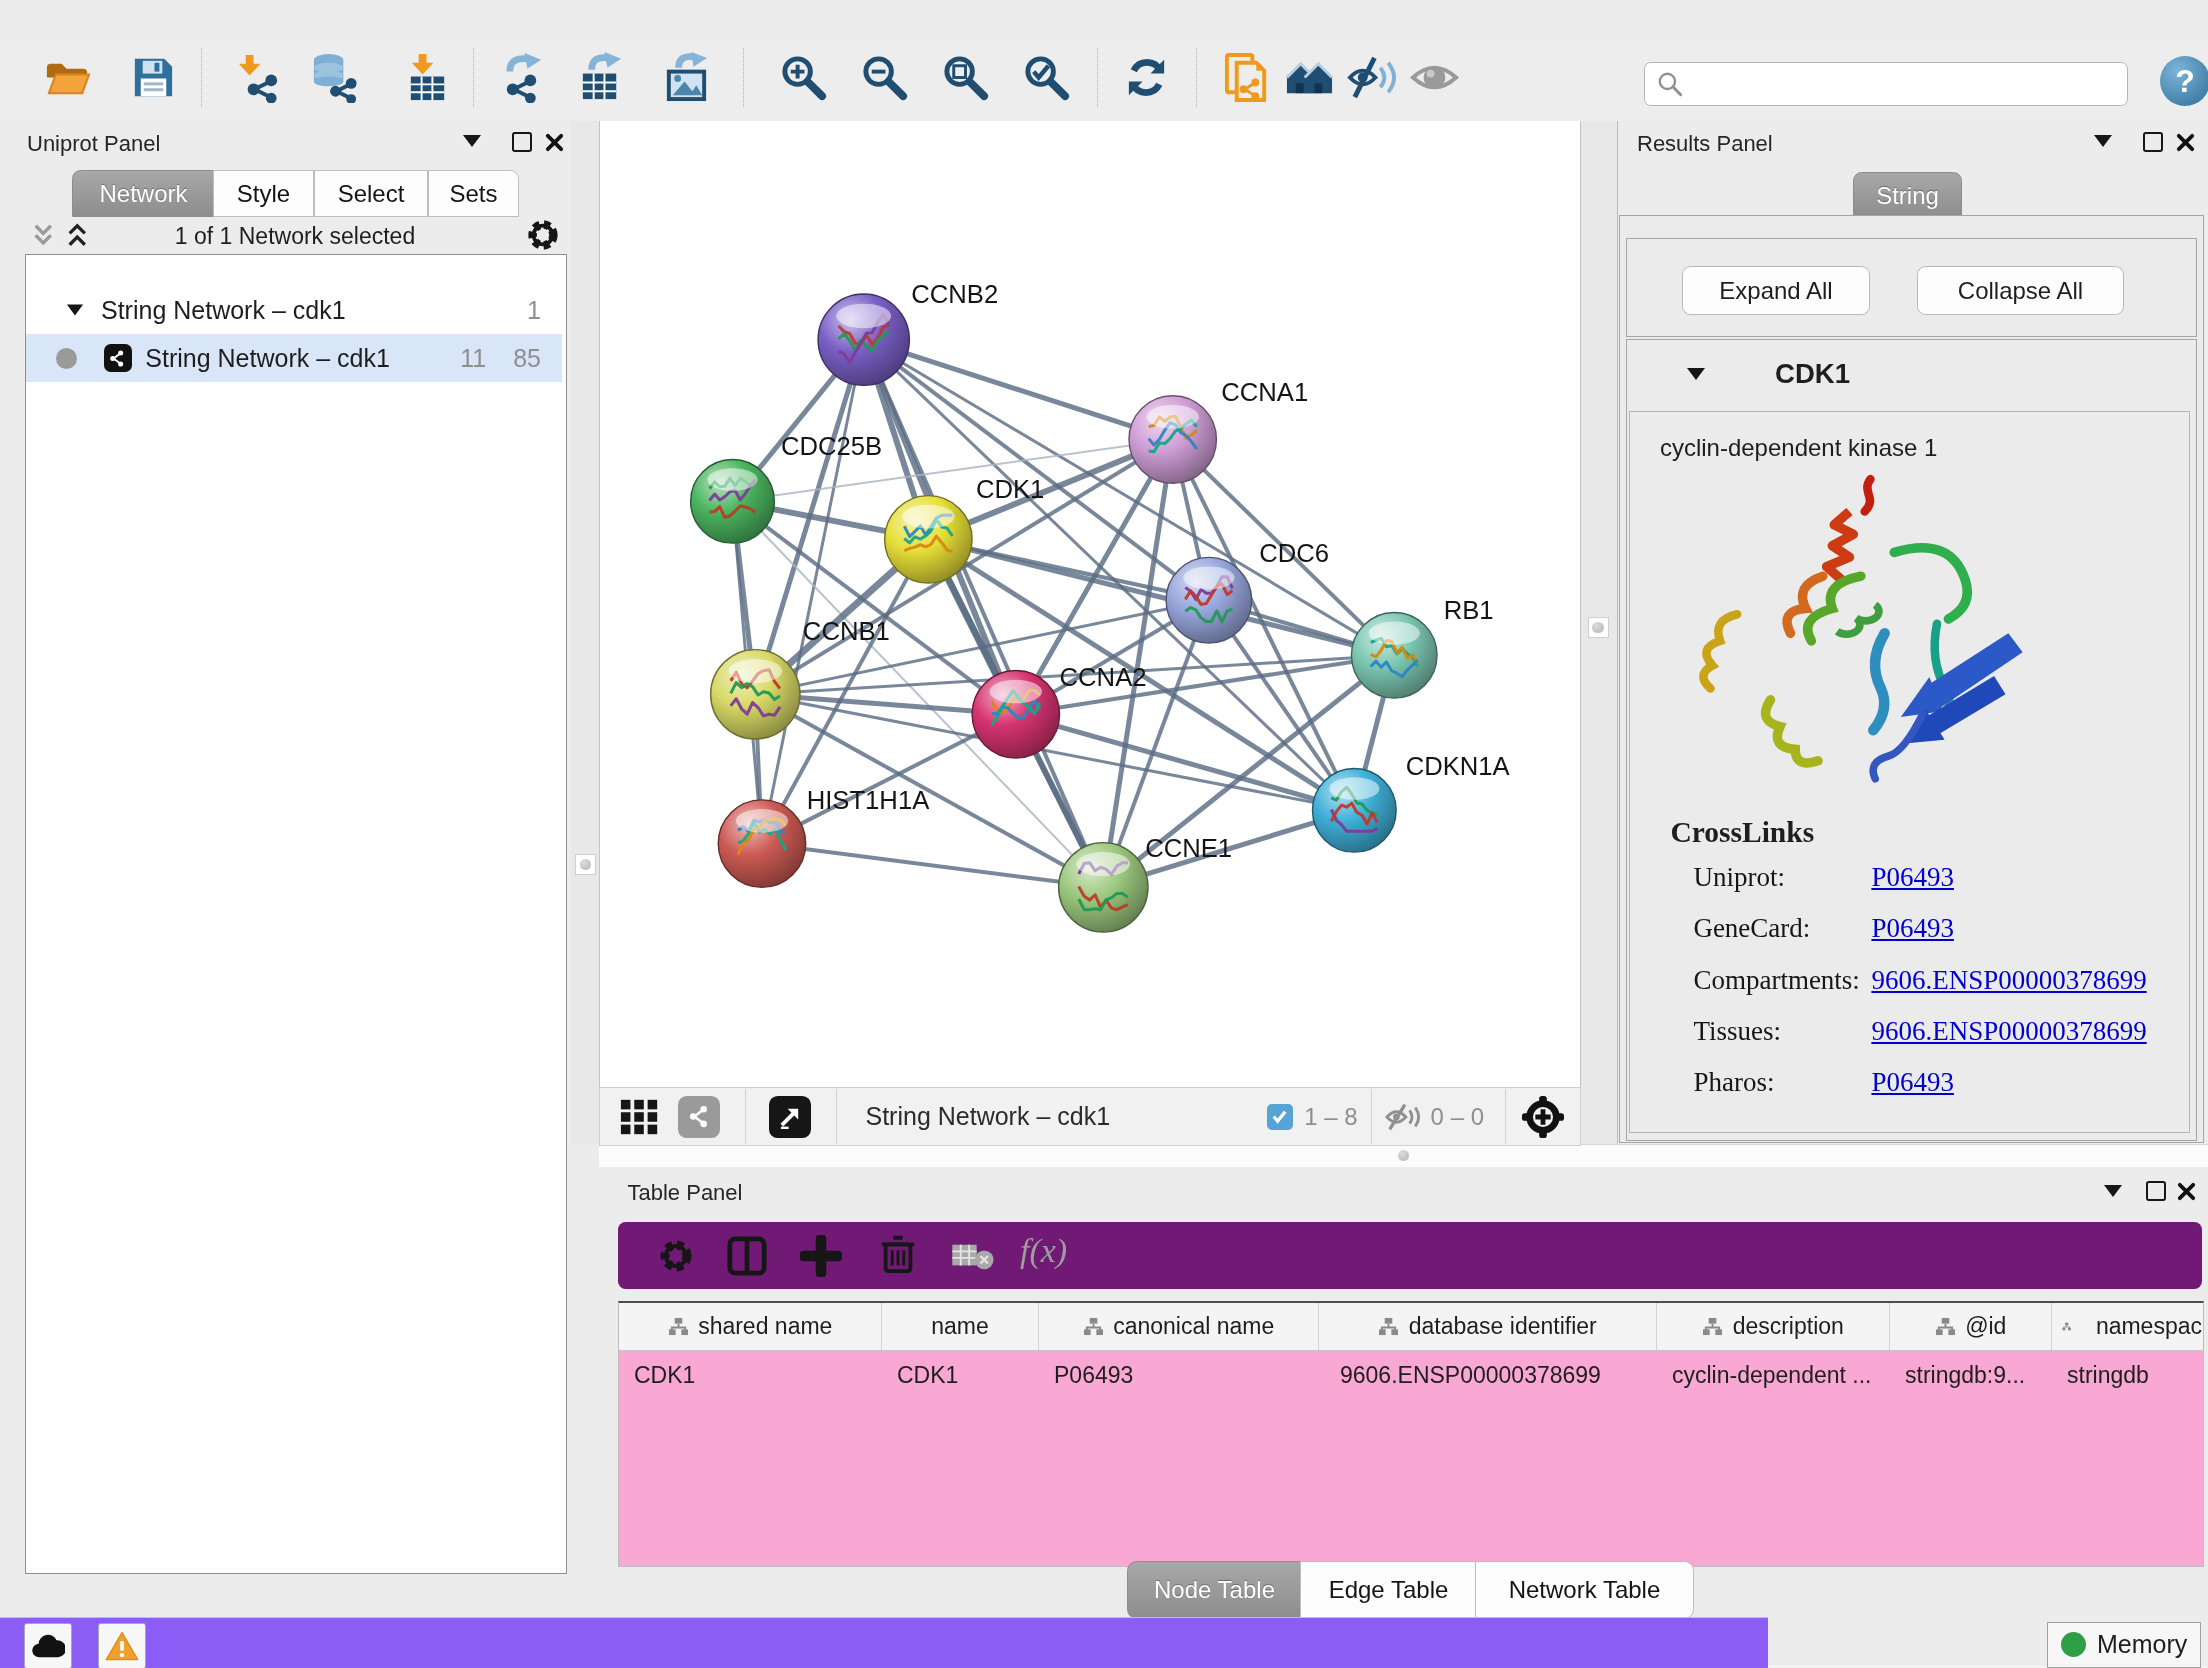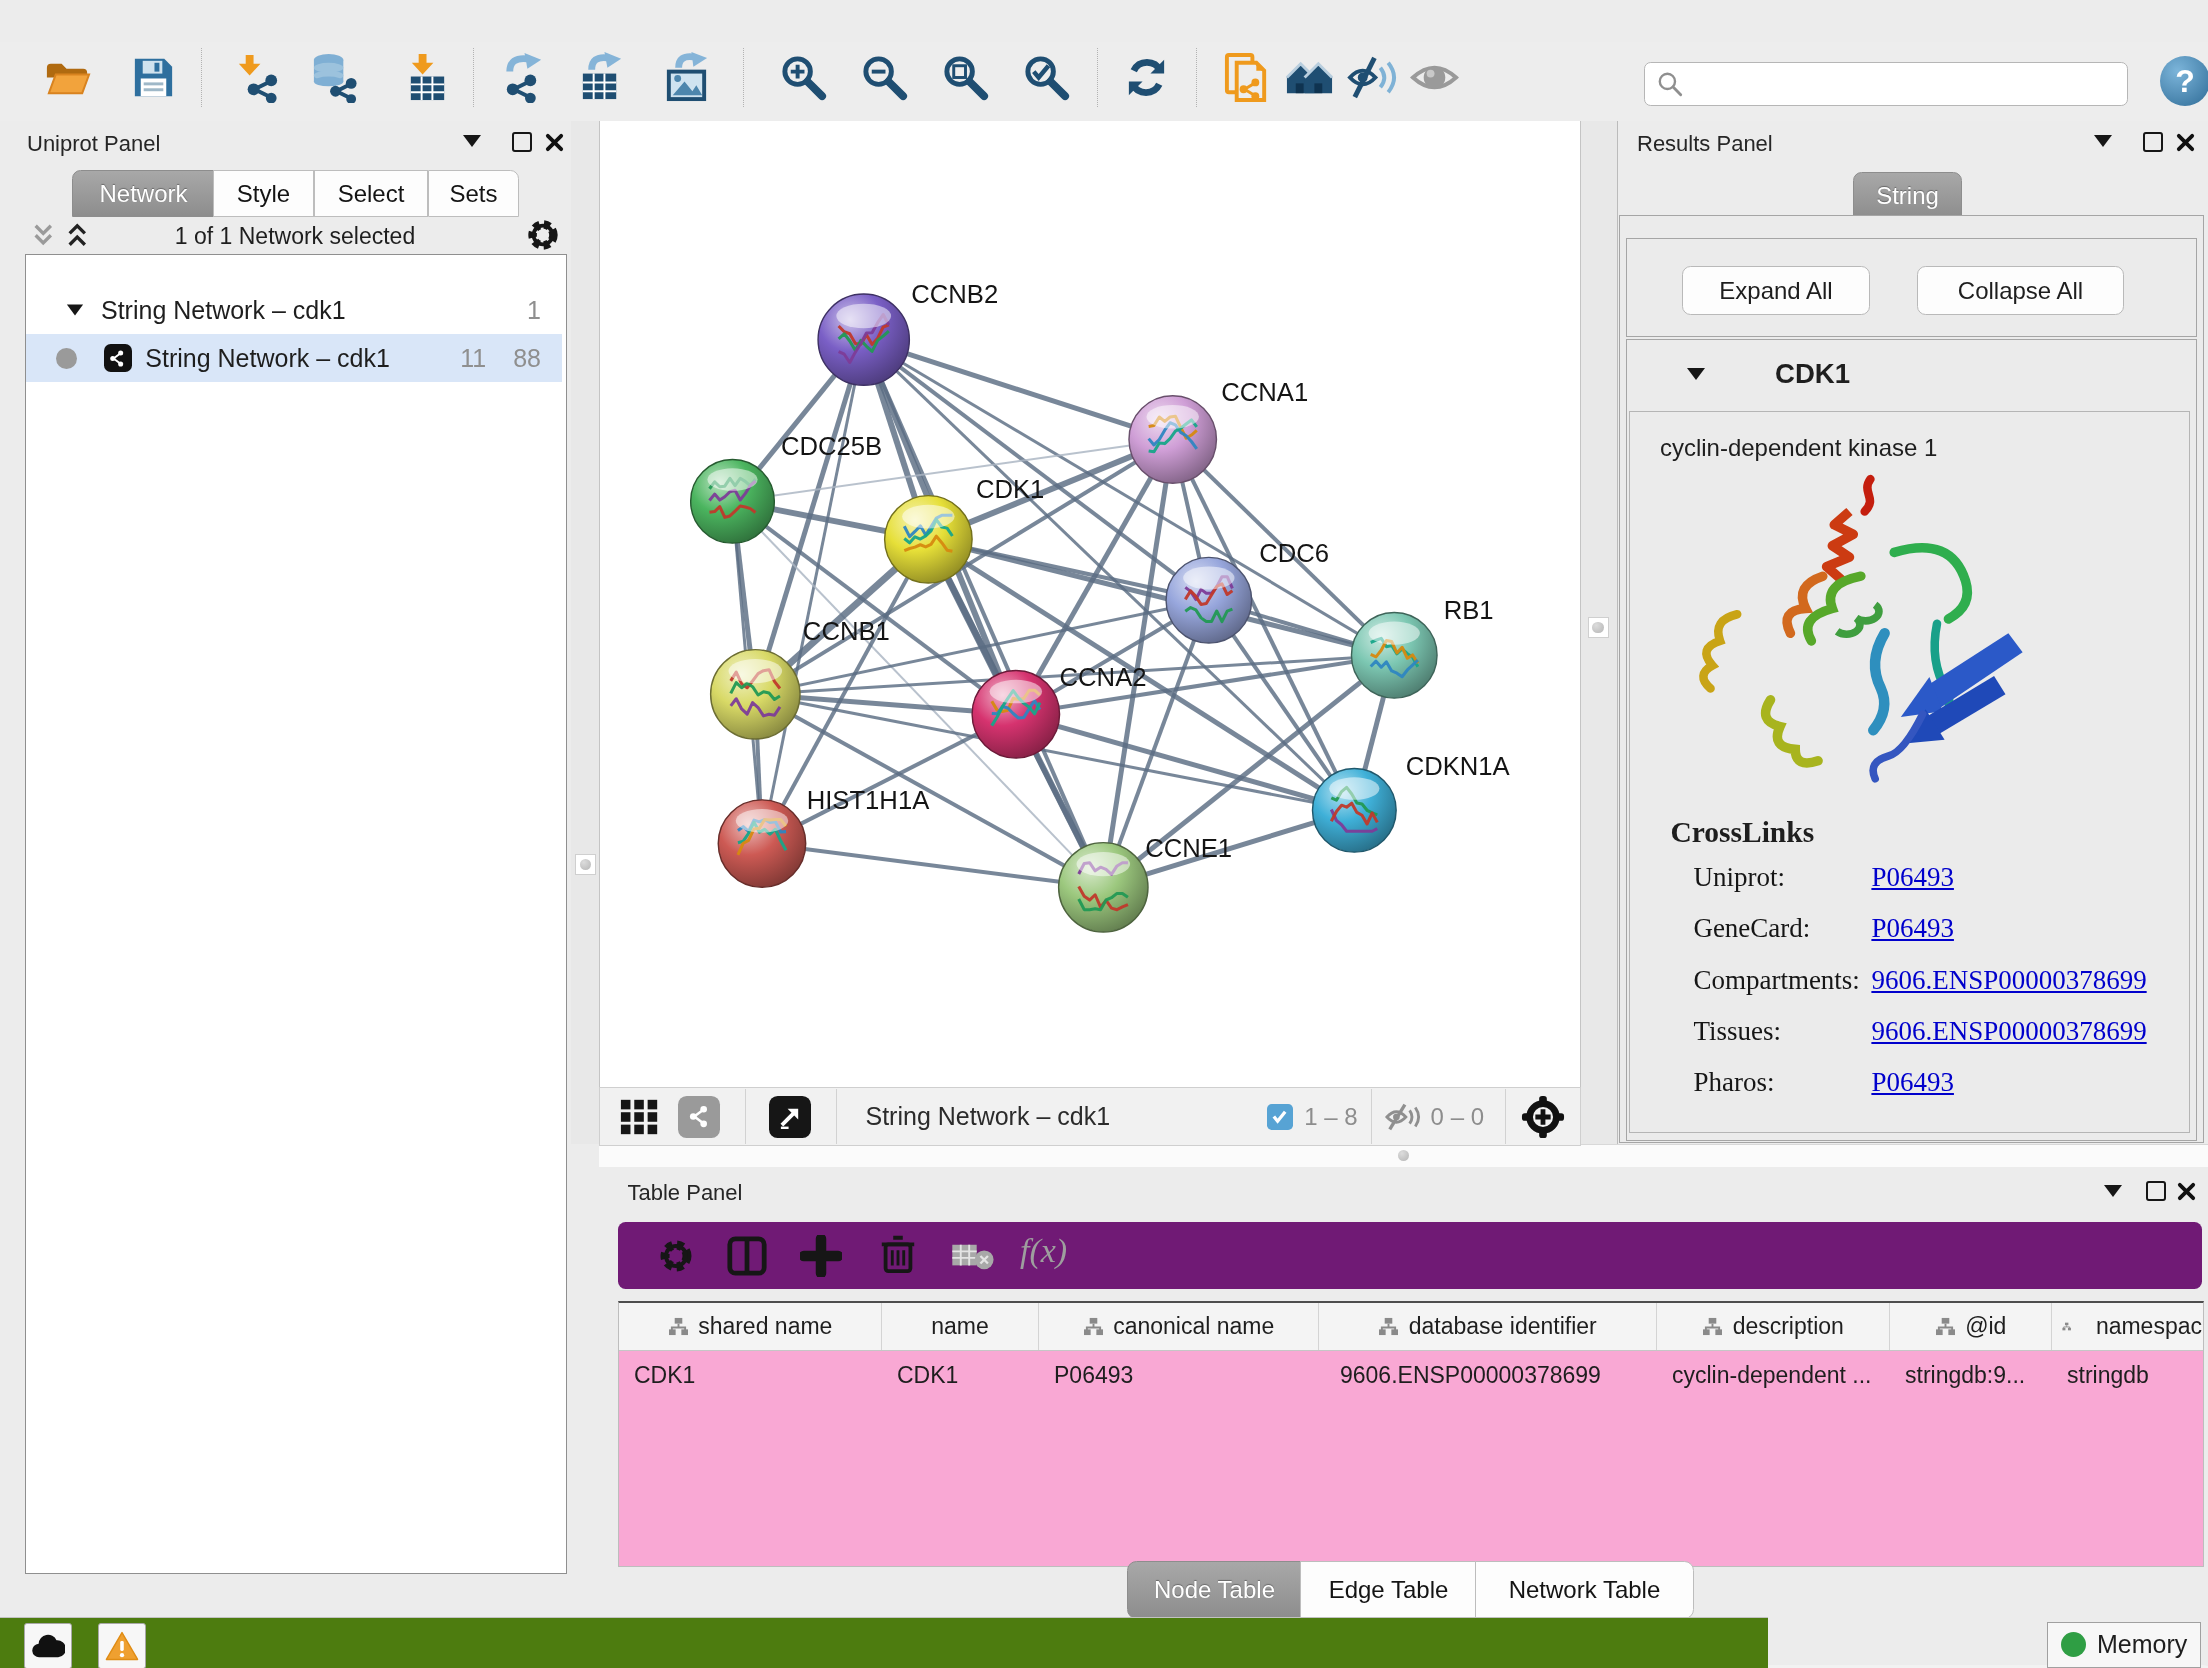--- a/index.html
+++ b/index.html
@@ -307,7 +307,7 @@
         </span>
         <span style="flex:1;margin-left:13.3px;">String Network – cdk1</span>
         <span class="tnum">11</span>
-        <span class="tnum" style="margin:0 21px 0 27px;">88</span>
+        <span class="tnum" style="margin:0 21px 0 27px;">85</span>
       </div>
     </div>
   </div>

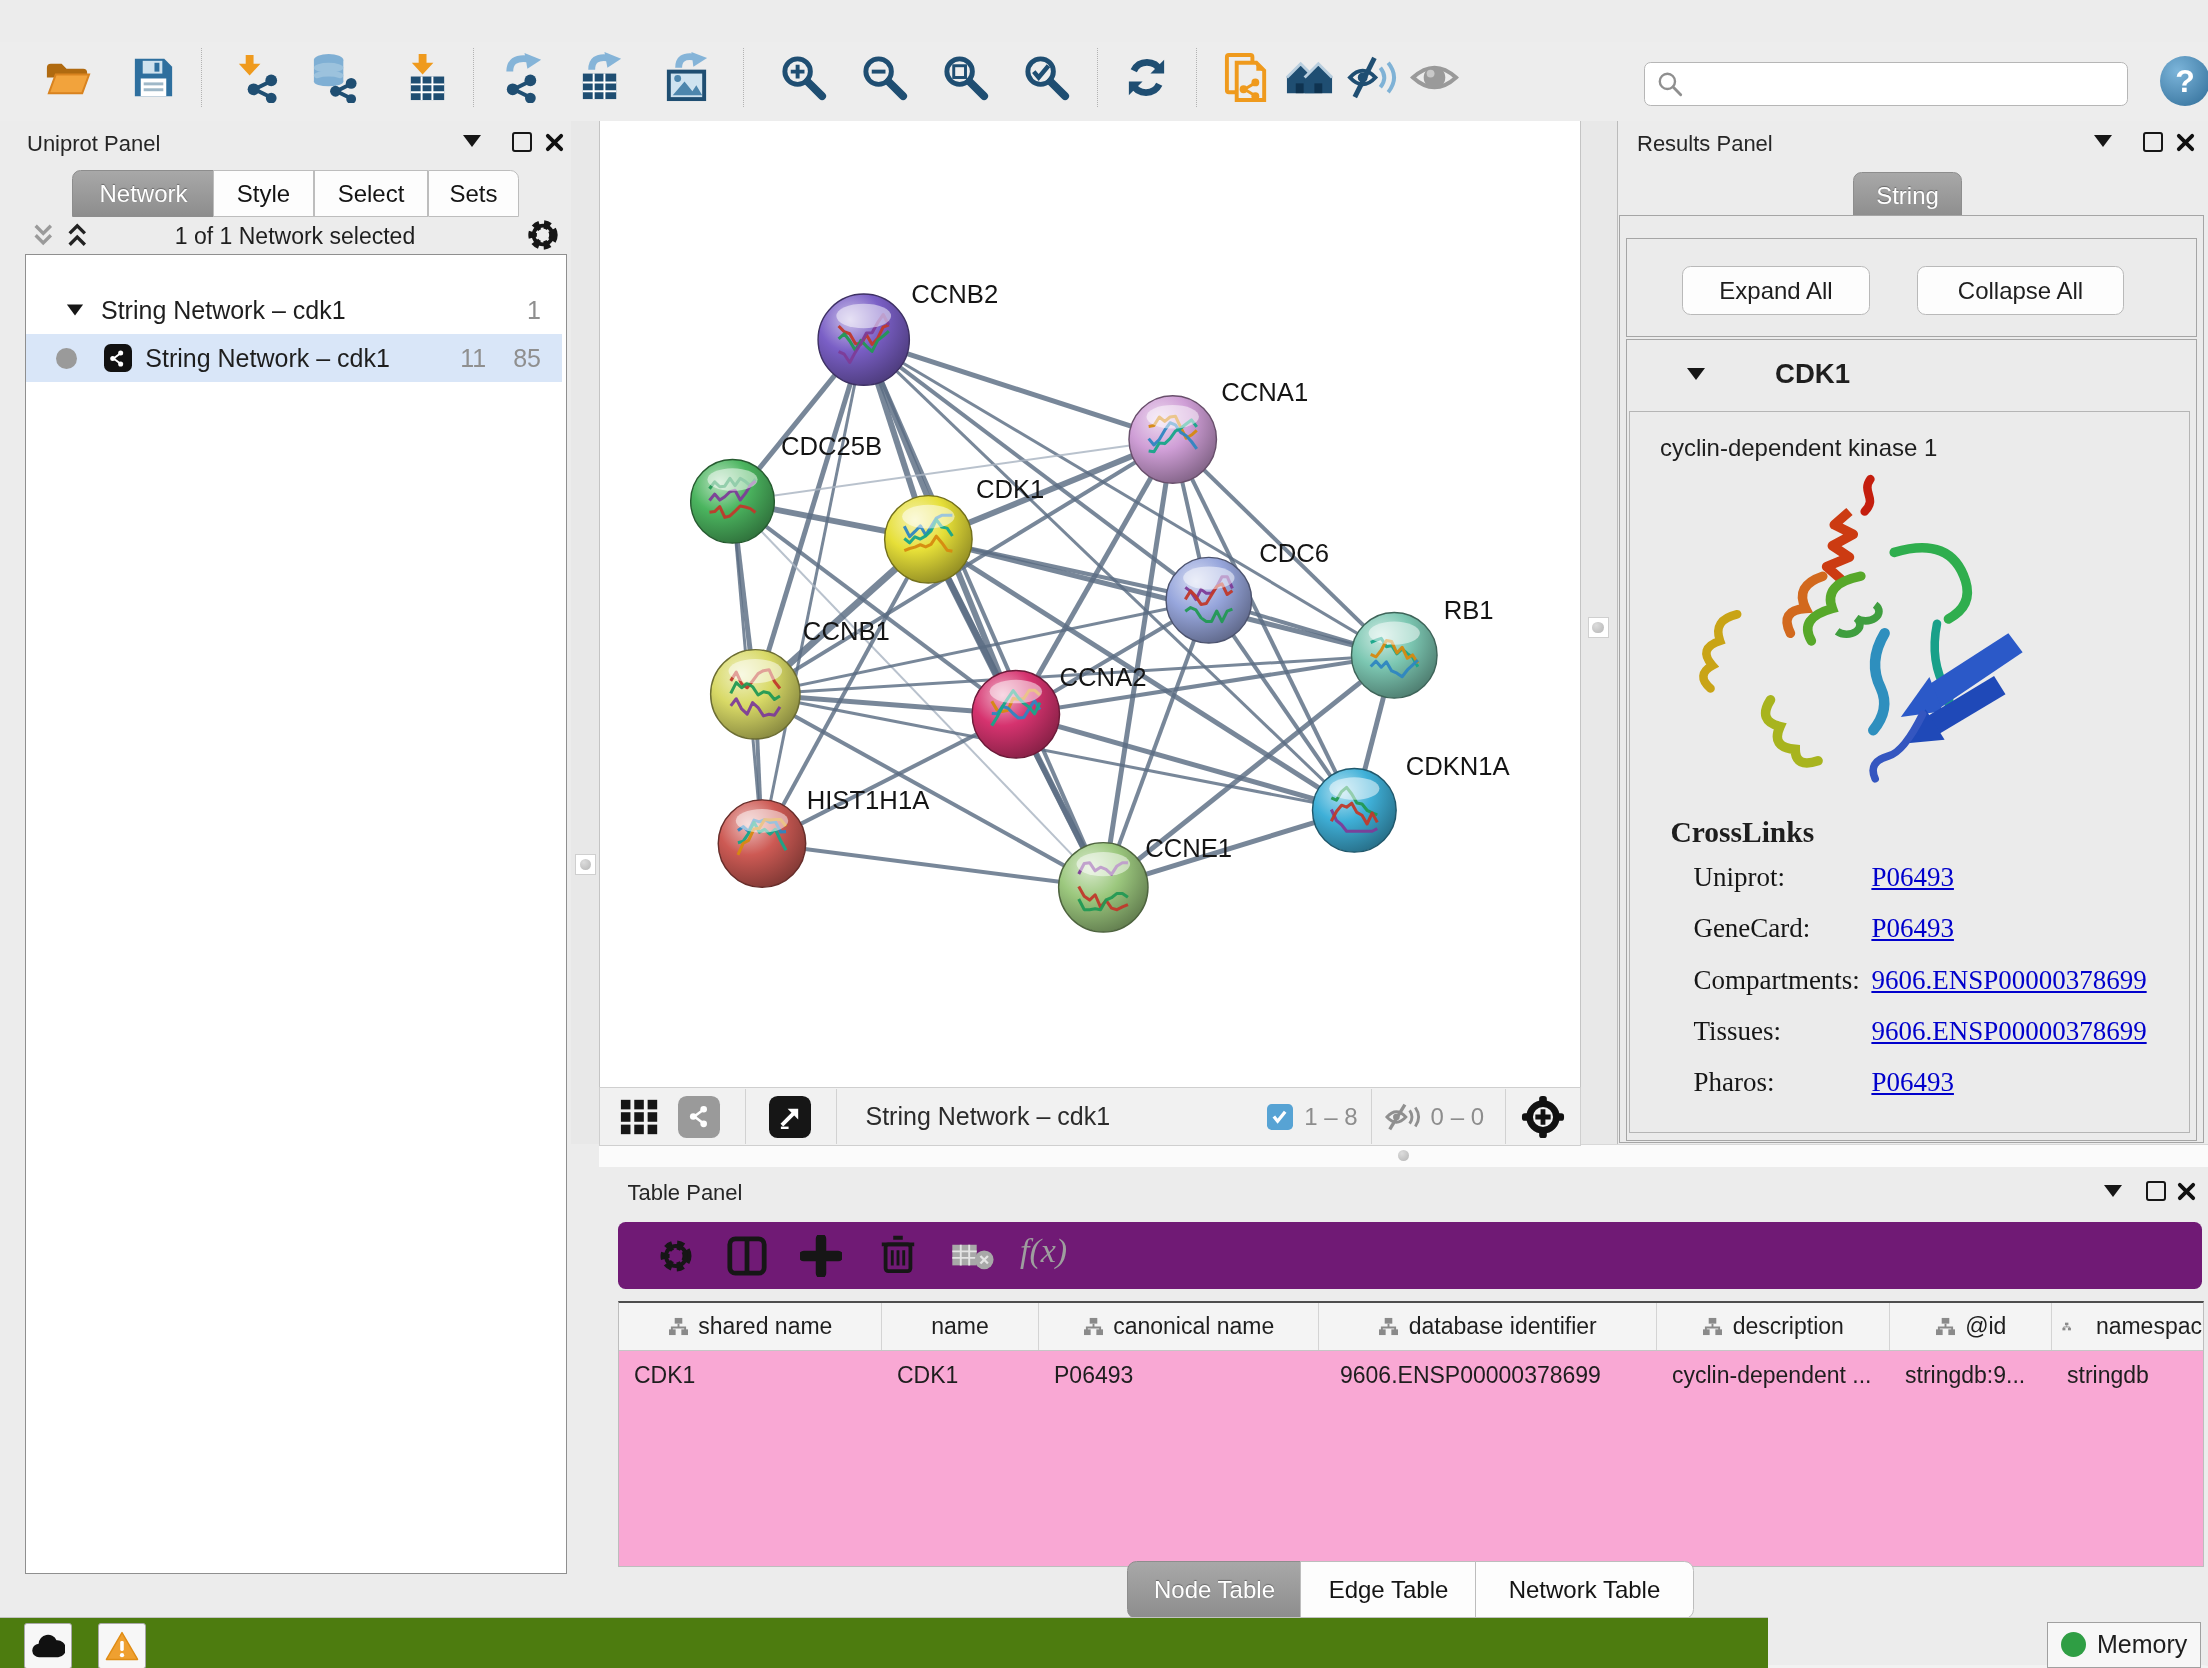--- a/index.html
+++ b/index.html
@@ -63,7 +63,7 @@
   .hscroll{left:25px;top:362px;width:1571px;height:25px;background:#f2f2f2;border-radius:12.4px;}
   .btab{top:394px;height:56px;}
   
-  .statusbar{left:0;top:1617px;width:1768px;height:51px;background:#4d7c0f;border-top:1.9px solid #c2c2c2;text-align:center;}
+  .statusbar{left:0;top:1617px;width:1768px;height:51px;background:#8b5cf6;border-top:1.9px solid #c2c2c2;text-align:center;}
   .sbtn{top:4.8px;width:46px;height:44px;background:#f7f7f7;border:1.9px solid #a8a8a8;border-radius:2.9px;display:flex;align-items:center;justify-content:center;}
   .membtn{left:2047px;top:3.8px;width:152px;height:44px;background:#f7f7f7;border:1.9px solid #a0a0a0;display:flex;align-items:center;justify-content:center;gap:11.4px;font-size:25px;}
   .memdot{width:25px;height:25px;border-radius:50%;background:#2f9e44;}

